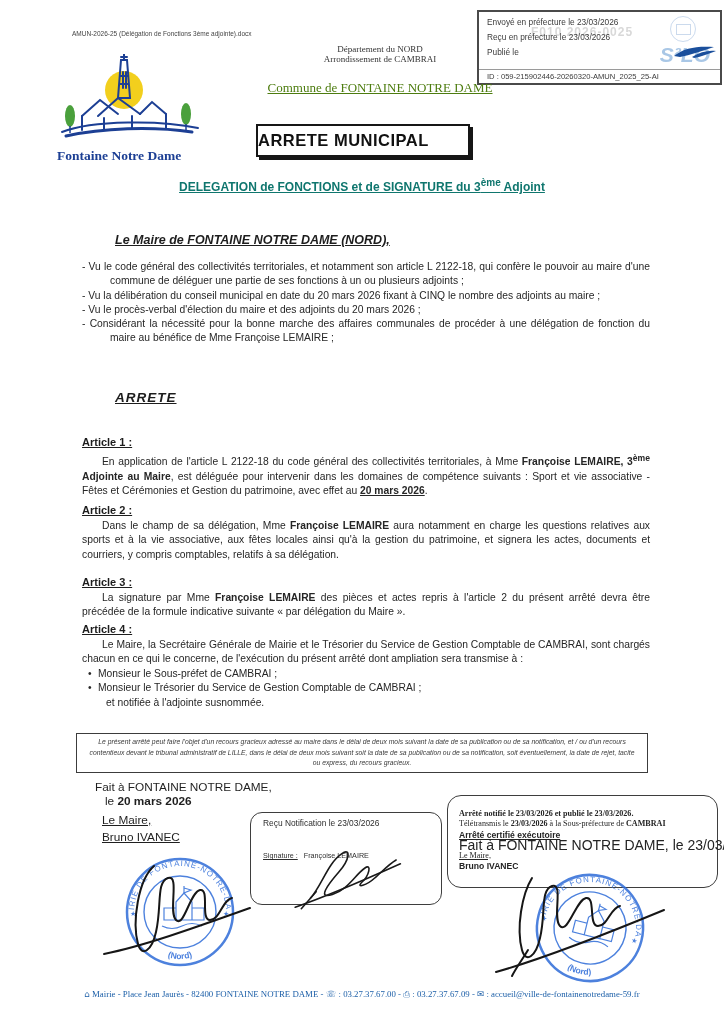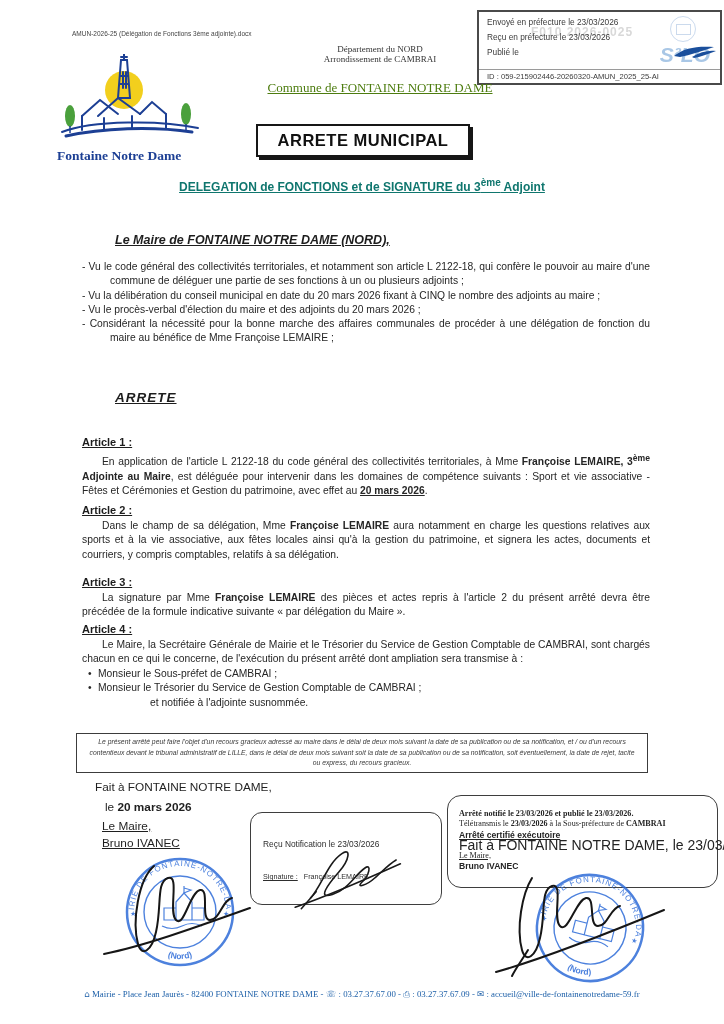--- a/index.html
+++ b/index.html
@@ -37,7 +37,7 @@
 
   
   .title-box{left:256px;top:124px;width:210px;height:29px;border:2px solid #161616;
-             box-shadow:3px 3px 0 #161616;display:flex;align-items:center;justify-content:center;}
+             box-shadow:3px 3px 0 #161616;display:flex;align-items:center;}
   .title-box span{font-size:16.5px;font-weight:700;letter-spacing:.5px;color:#111;}
   .subtitle{left:0;top:177px;width:724px;text-align:center;font-size:12px;font-weight:700;
             text-decoration:underline;color:#0f766e;}

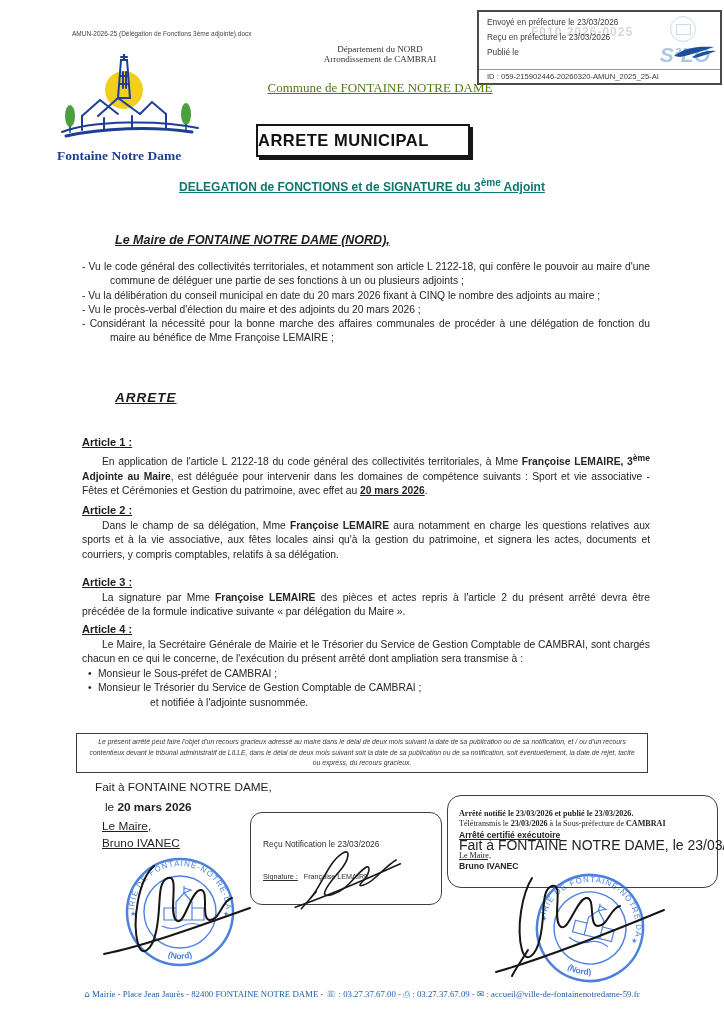--- a/index.html
+++ b/index.html
@@ -58,7 +58,7 @@
   .art-body{font-size:10.3px;line-height:14.3px;text-align:justify;text-indent:20px;color:#262626;}
   .bullet-row{display:flex;font-size:10.3px;line-height:14.6px;color:#262626;}
   .bullet-mark{width:10px;margin-left:6px;flex:none;}
-  .art-suffix{font-size:10.3px;line-height:14.3px;margin-left:68px;color:#262626;}
+  .art-suffix{font-size:10.3px;line-height:14.3px;margin-left:24px;color:#262626;}
 
   
   .disclaimer{left:76px;top:733px;width:572px;border:1px solid #3c3c3c;padding:3px 12px;

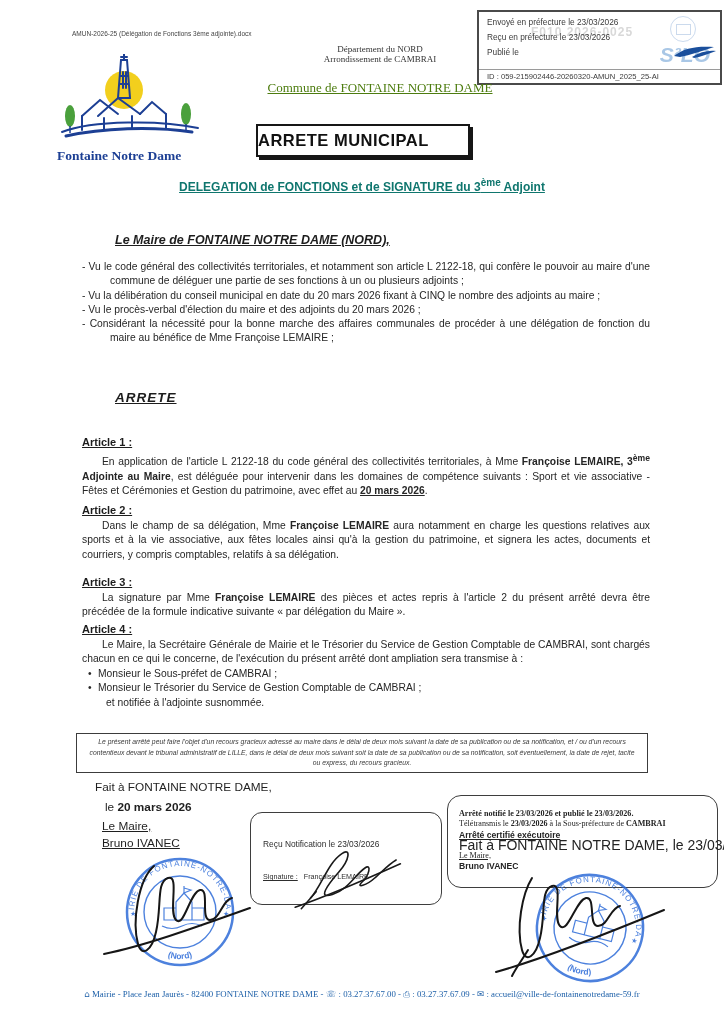--- a/index.html
+++ b/index.html
@@ -67,7 +67,7 @@
 
   
   .closing{left:95px;top:780px;font-size:11.8px;color:#1f1f1f;}
-  .closing .c1{margin-bottom:6px;}
+  .closing .c1{}
   .closing .c2{margin-left:10px;margin-bottom:5px;}
   .closing .c3{margin-left:7px;text-decoration:underline;margin-bottom:3px;}
   .closing .c4{margin-left:7px;text-decoration:underline;}

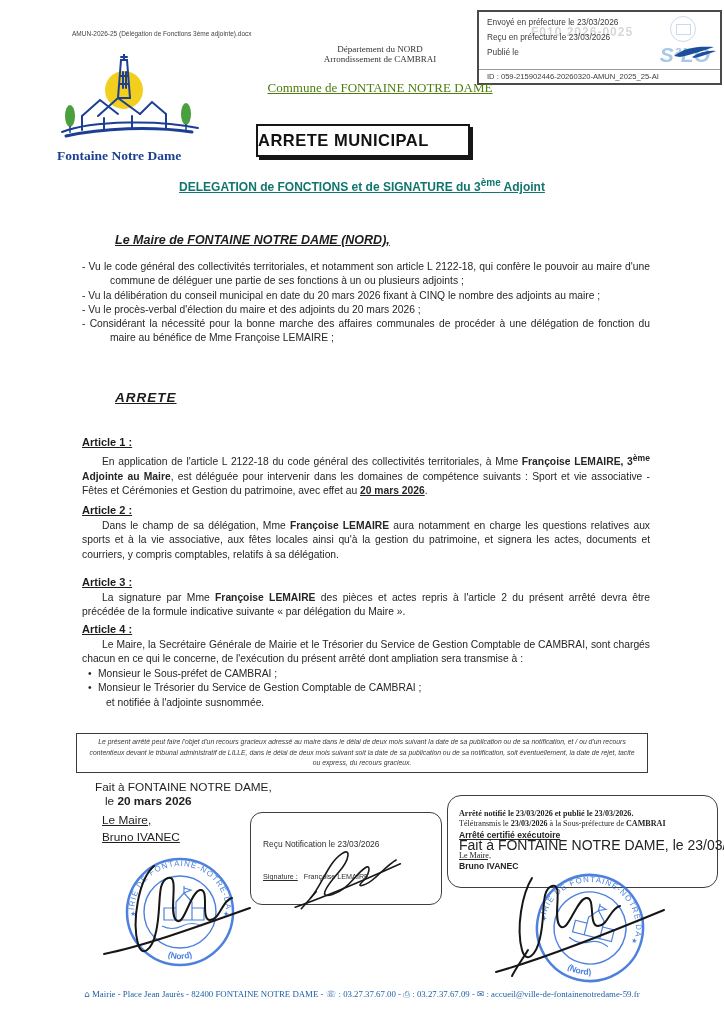--- a/index.html
+++ b/index.html
@@ -74,7 +74,7 @@
 
   
   .notif-box{left:250px;top:812px;width:192px;height:93px;border:1.3px solid #3e3e3e;border-radius:12px;
-             box-sizing:border-box;padding:26px 10px 0 12px;background:rgba(255,255,255,.0);}
+             box-sizing:border-box;padding:5px 10px 0 12px;background:rgba(255,255,255,.0);}
   .notif-l1{font-size:8.4px;color:#2e2e2e;}
   .notif-l2{font-size:7.2px;color:#2e2e2e;margin-top:23px;}
   .notif-l2 .lbl{text-decoration:underline;}

